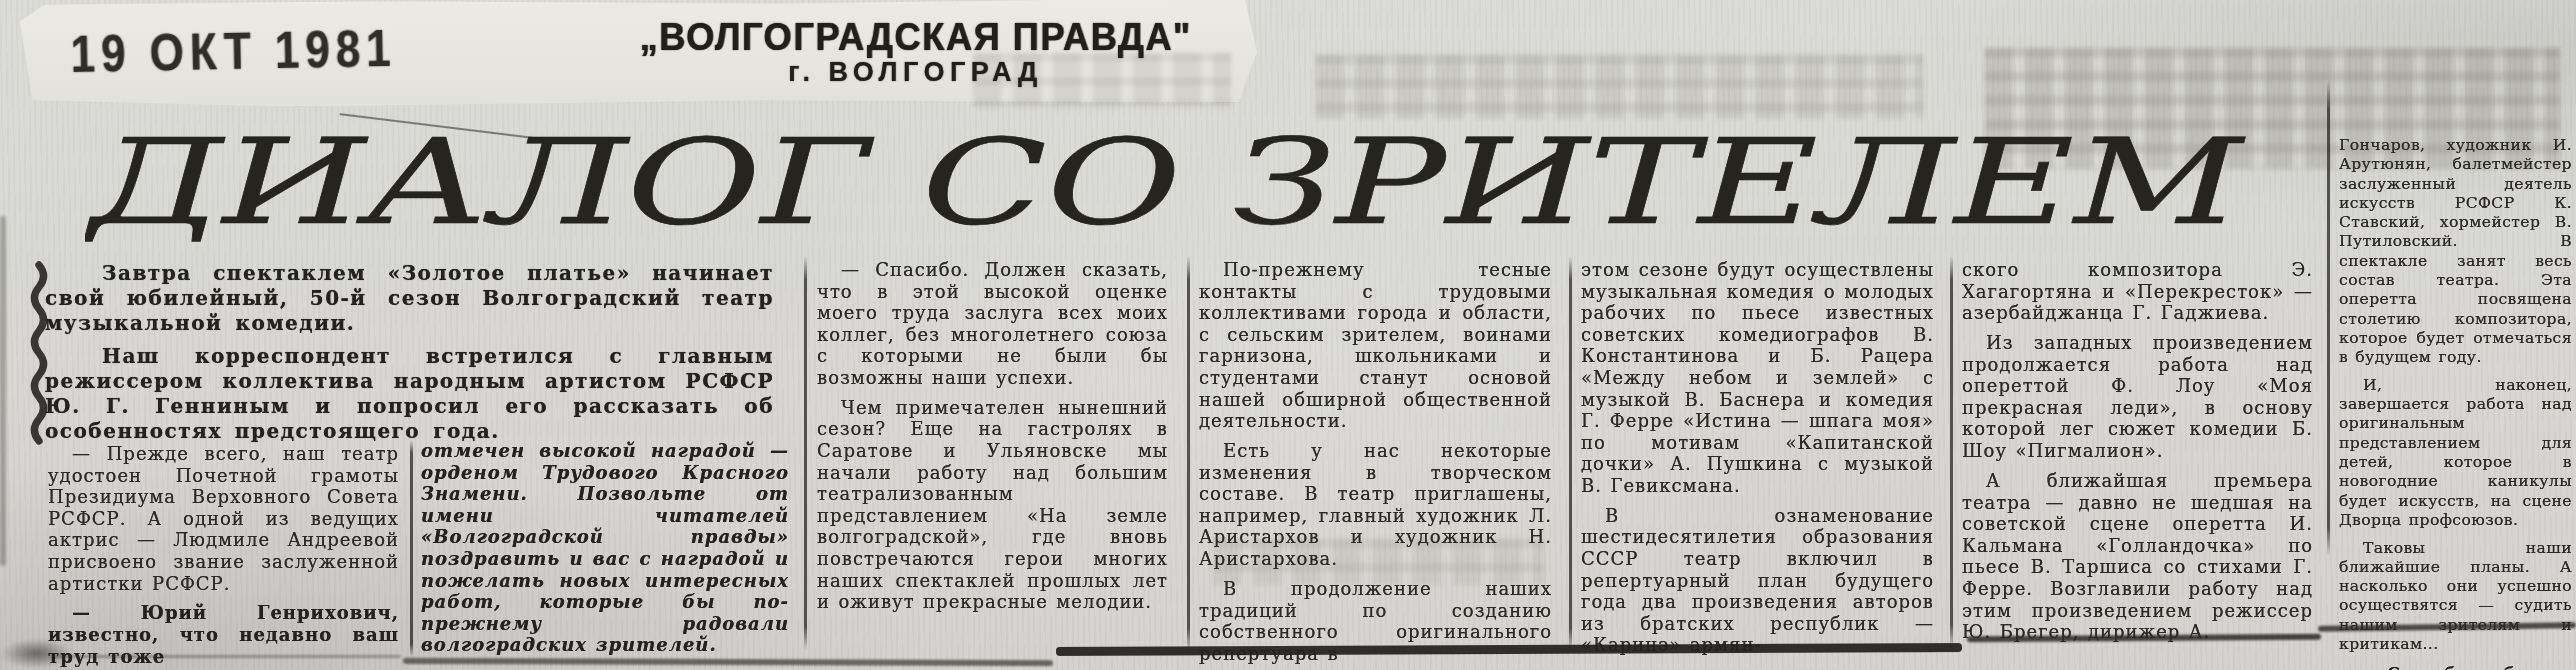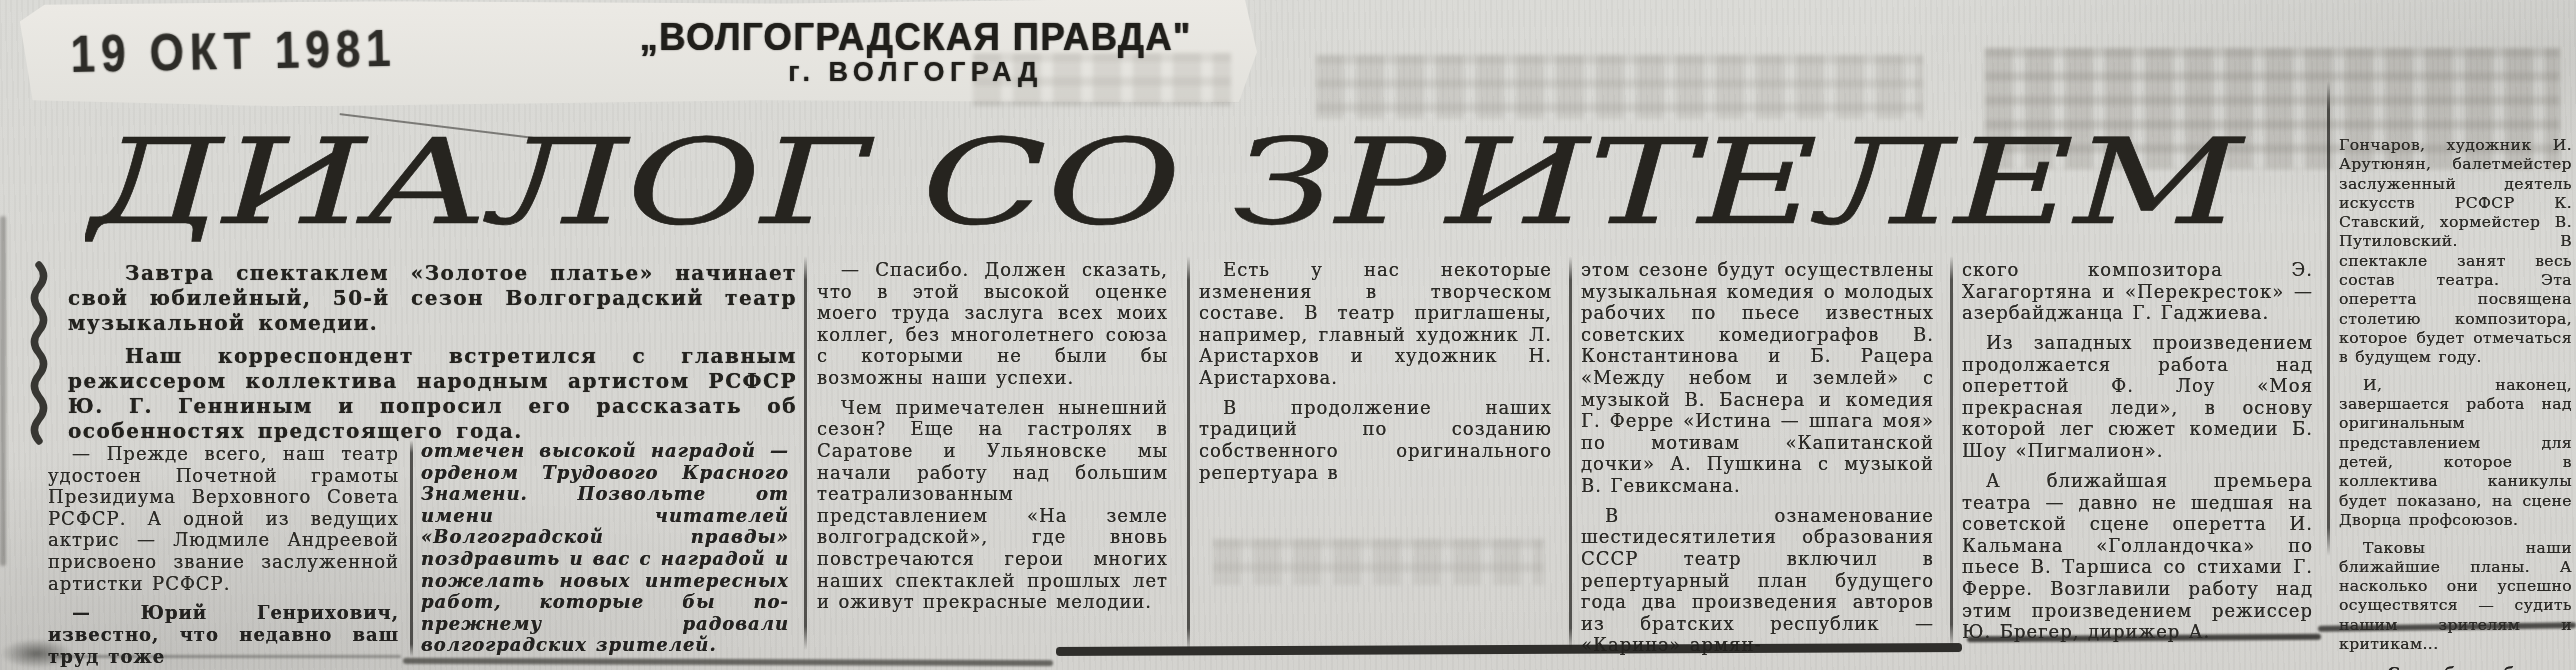--- a/index.html
+++ b/index.html
@@ -45,7 +45,7 @@
   
   .ornament { position:absolute; left:28px; top:261px; filter:blur(0.5px); opacity:.92; }
   
-  .lead { position:absolute; left:68px; top:261px; width:729px;
+  .lead { position:absolute; left:45px; top:261px; width:729px;
     font-weight:bold; font-size:20px; line-height:25px; letter-spacing:1.5px;
     word-spacing:4.6px; text-align:justify; color:#23221e; }
   .lead p { text-indent:57px; margin-bottom:8.3px; text-shadow:0 0 0.7px rgba(35,34,30,.85); }

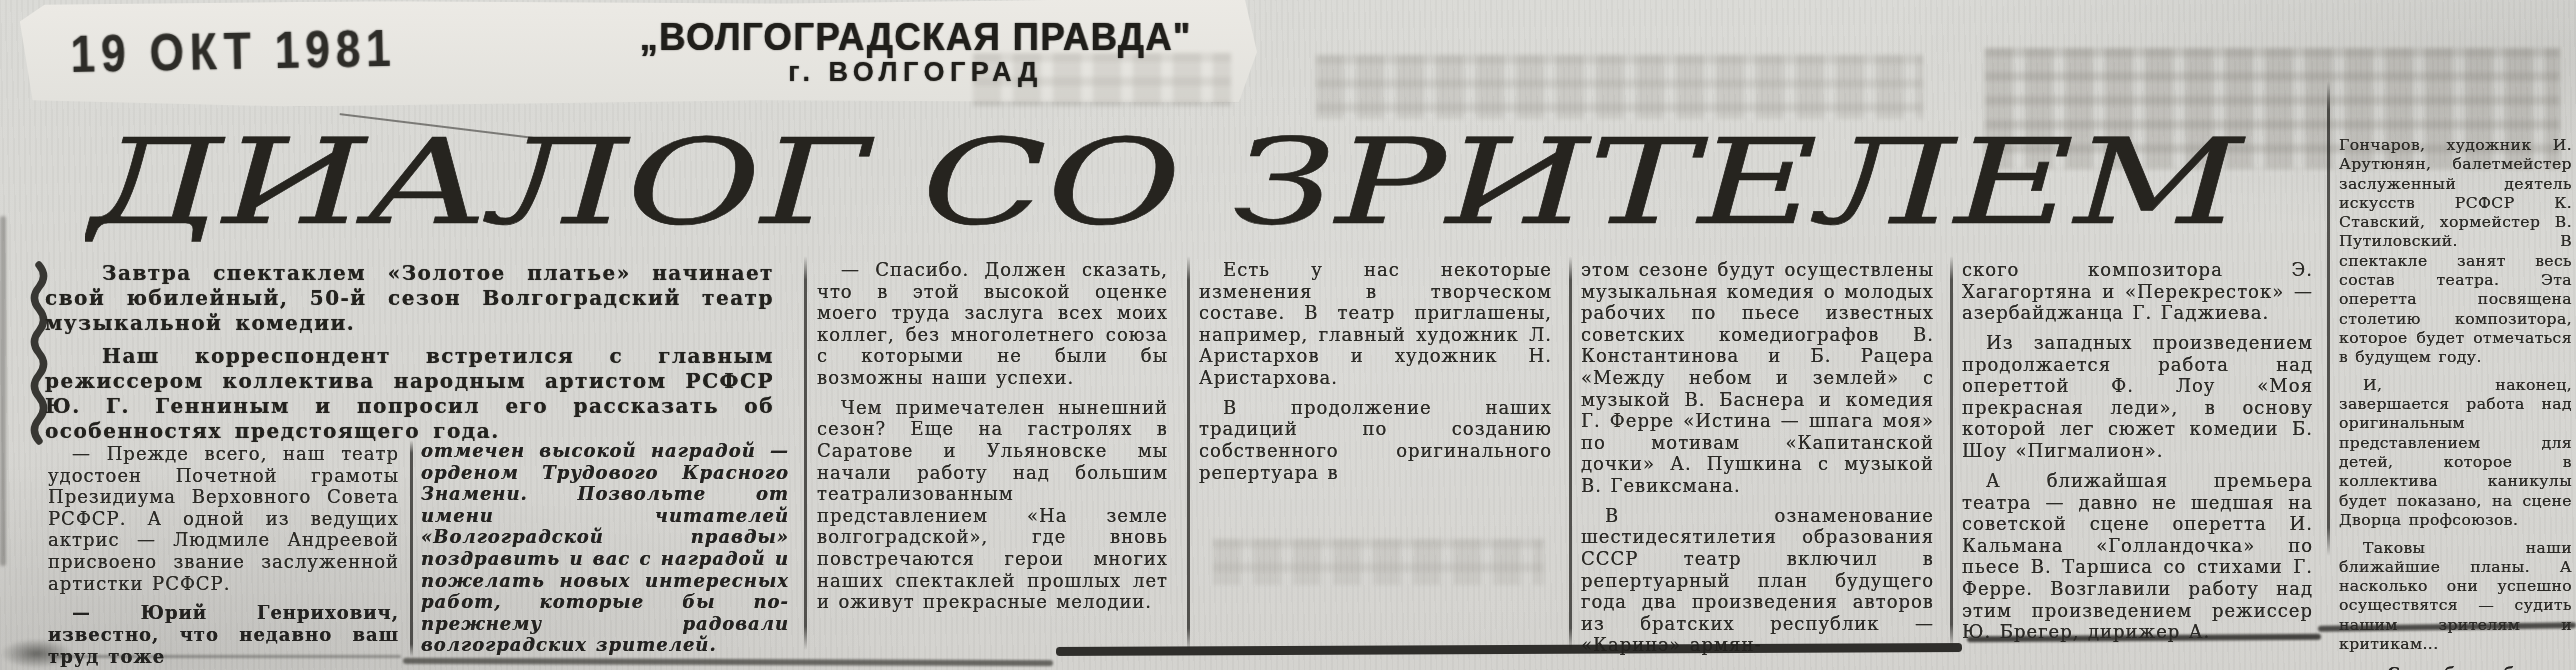--- a/index.html
+++ b/index.html
@@ -142,6 +142,7 @@
   </div>
 
   <div class="col col4">
+    <p>По-прежнему тесные контакты с трудовыми коллективами города и области, с сельским зрителем, воинами гарнизона, школьниками и студентами станут основой нашей обширной общественной деятельности.</p>
     <p>Есть у нас некоторые изменения в творческом составе. В театр приглашены, например, главный художник Л. Аристархов и художник Н. Аристархова.</p>
     <p>В продолжение наших традиций по созданию собственного оригинального репертуара в</p>
   </div>

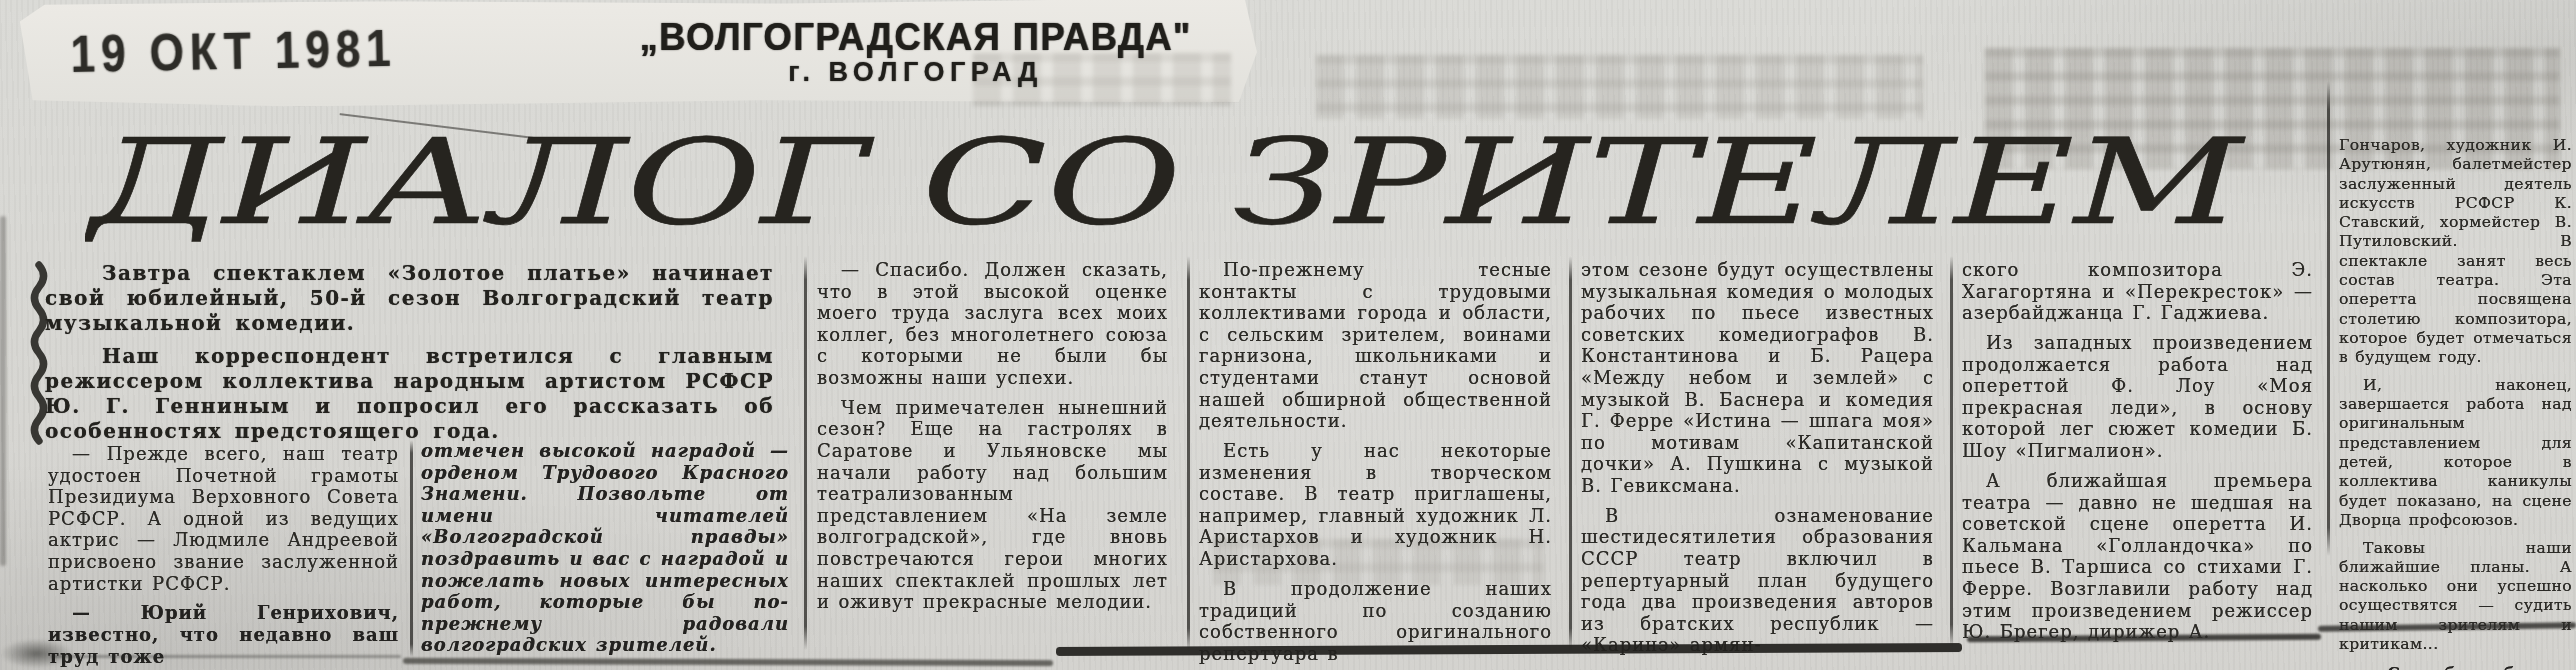--- a/index.html
+++ b/index.html
@@ -160,7 +160,7 @@
 
   <div class="col col7">
     <p class="noindent">Гончаров, художник И. Арутюнян, балетмейстер заслуженный деятель искусств РСФСР К. Ставский, хормейстер В. Путиловский. В спектакле занят весь состав театра. Эта оперетта посвящена столетию композитора, которое будет отмечаться в будущем году.</p>
-    <p>И, наконец, завершается работа над оригинальным представлением для детей, которое в коллектива каникулы будет показано, на сцене Дворца профсоюзов.</p>
+    <p>И, наконец, завершается работа над оригинальным представлением для детей, которое в новогодние каникулы будет искусств, на сцене Дворца профсоюзов.</p>
     <p>Таковы наши ближайшие планы. А насколько они успешно осуществятся — судить нашим зрителям и критикам...</p>
     <p class="bold">— Спасибо за беседу. Успехов коллективу!</p>
   </div>

